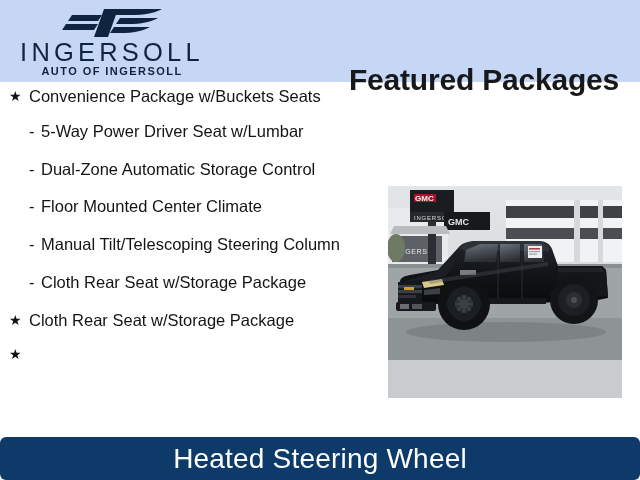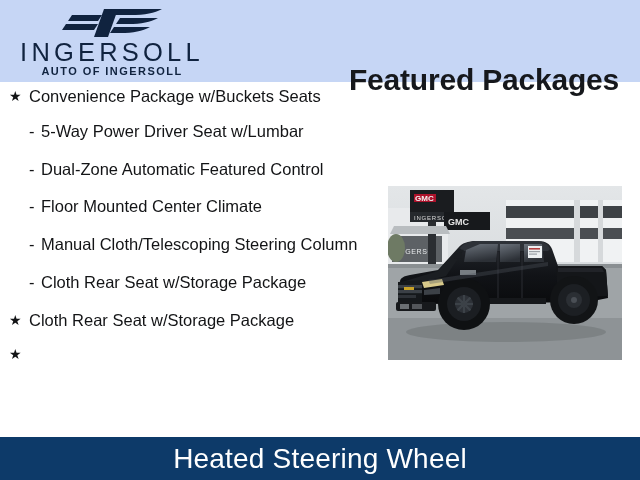--- a/index.html
+++ b/index.html
@@ -201,7 +201,7 @@
 
   <div class="feature-row sub">
     <span class="dash">-</span>
-    <span class="sub-text">Dual-Zone Automatic Featured Control</span>
+    <span class="sub-text">Dual-Zone Automatic Storage Control</span>
   </div>
 
   <div class="feature-row sub">

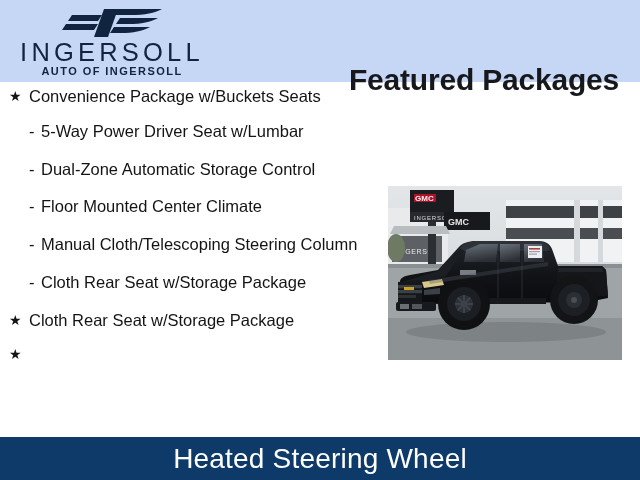--- a/index.html
+++ b/index.html
@@ -122,7 +122,7 @@
     left: 388px;
     top: 186px;
     width: 234px;
-    height: 174px;
+    height: 212px;
     background: #c9ccce;
     overflow: hidden;
   }

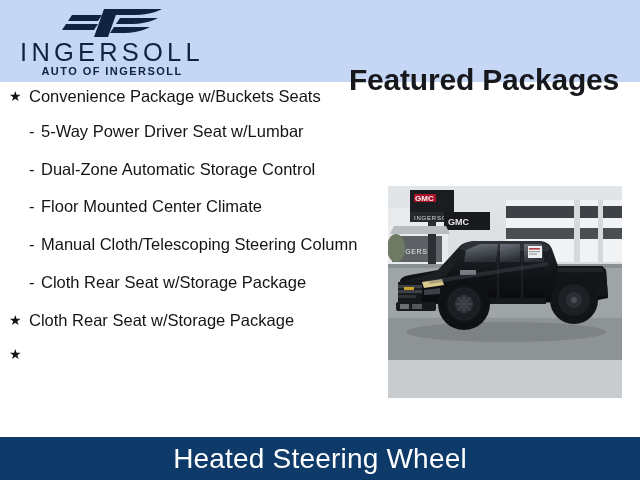--- a/index.html
+++ b/index.html
@@ -211,7 +211,7 @@
 
   <div class="feature-row sub">
     <span class="dash">-</span>
-    <span class="sub-text">Manual Cloth/Telescoping Steering Column</span>
+    <span class="sub-text">Manual Tilt/Telescoping Steering Column</span>
   </div>
 
   <div class="feature-row sub">

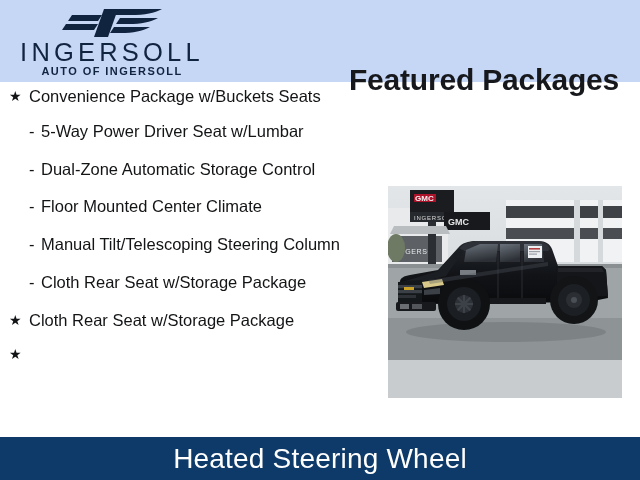--- a/index.html
+++ b/index.html
@@ -143,6 +143,7 @@
     display: flex;
     align-items: center;
     justify-content: center;
+    border-radius: 6px;
   }
   .footer-text {
     color: #ffffff;

